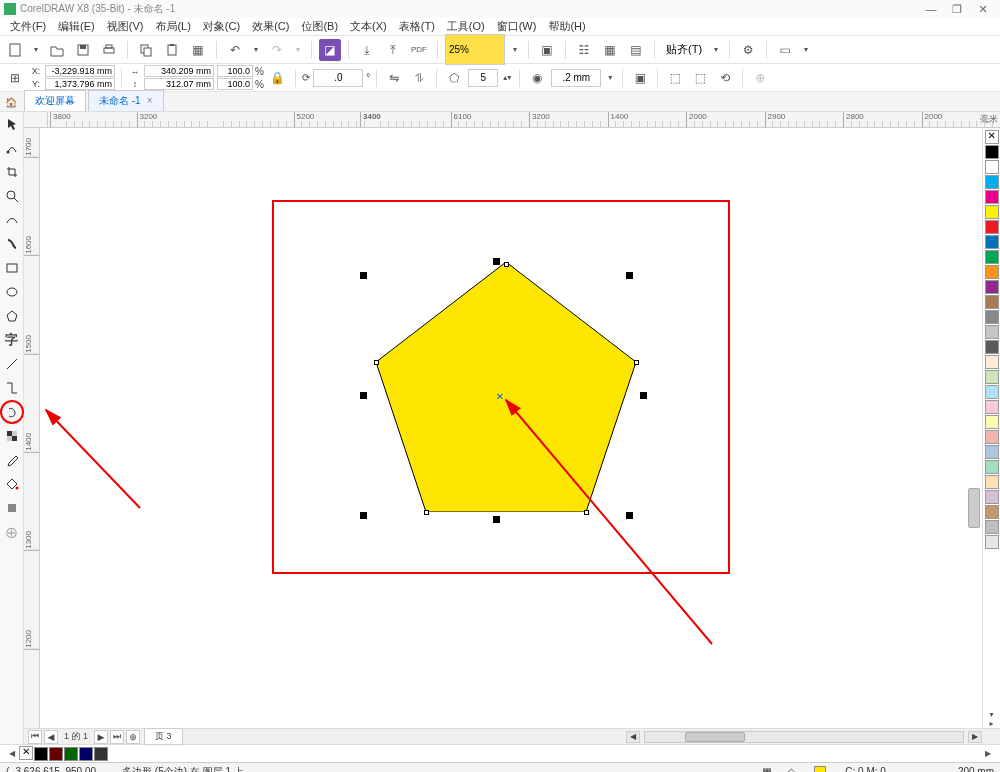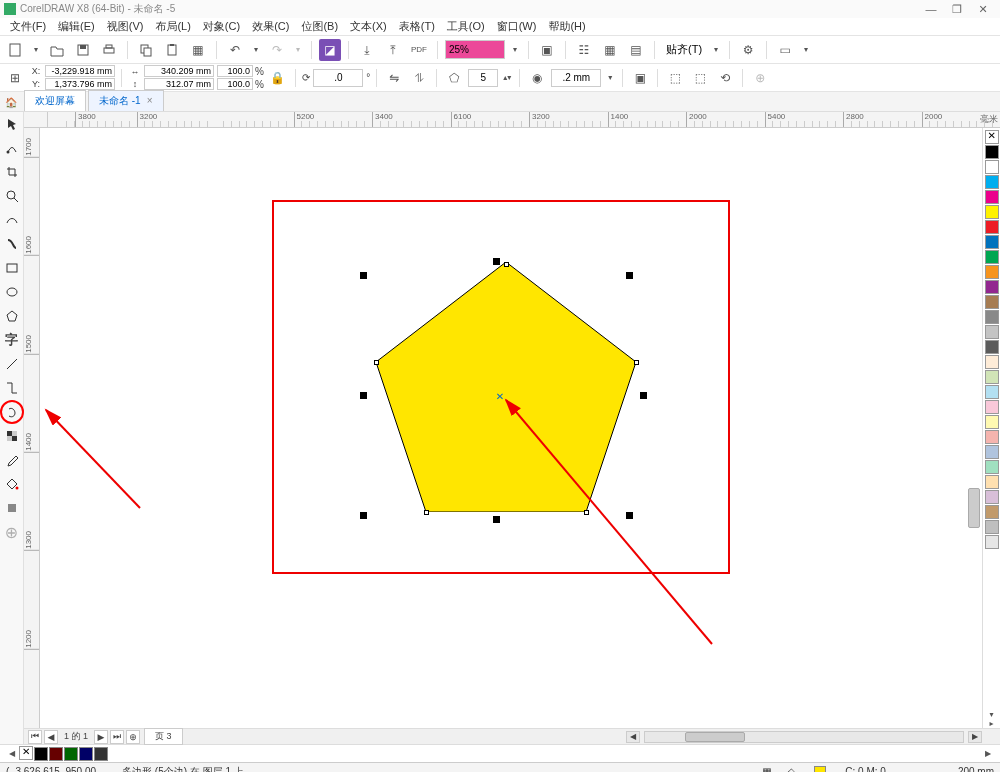--- a/index.html
+++ b/index.html
@@ -69,7 +69,7 @@
 
 <div class="title-bar">
   <div class="icon"></div>
-  <span>CorelDRAW X8 (64-Bit) - 未命名 -5</span>
+  <span>CorelDRAW X8 (35-Bit) - 未命名 -1</span>
   <div class="spacer"></div>
   <div class="win-btn">—</div>
   <div class="win-btn">❐</div>

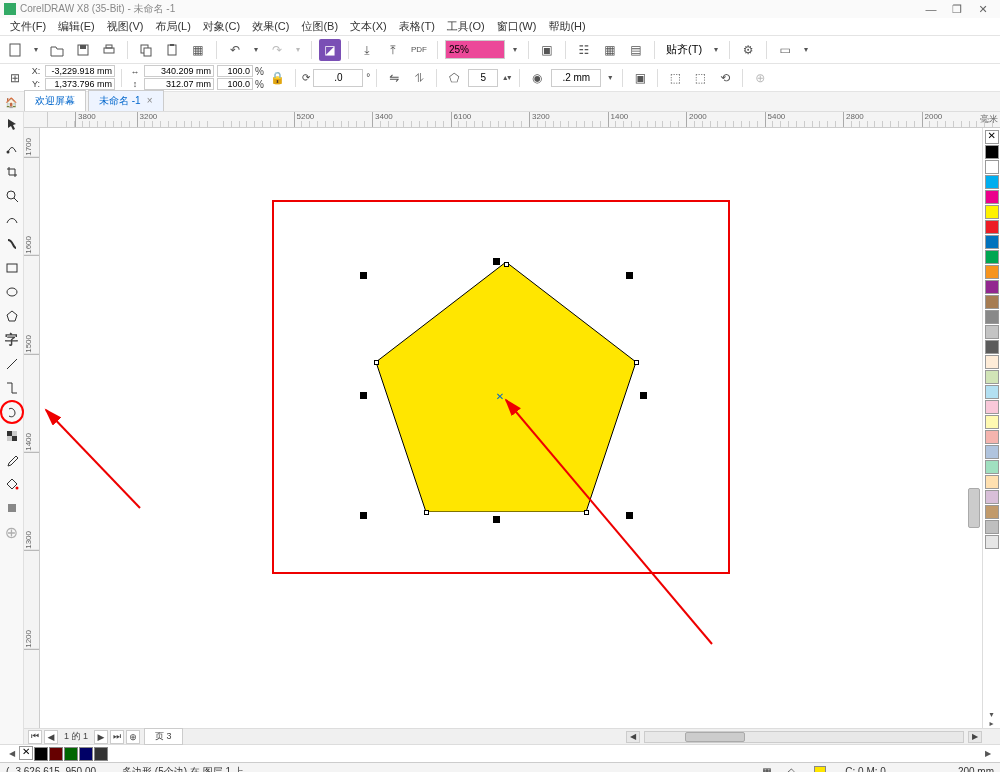--- a/index.html
+++ b/index.html
@@ -13,7 +13,7 @@
   .toolbar { height: 28px; background: #fff; border-bottom: 1px solid #e4e4e4; display: flex; align-items: center; padding: 0 4px; gap: 4px; }
   .tb-btn { width: 22px; height: 22px; display: flex; align-items: center; justify-content: center; border: 1px solid transparent; border-radius: 2px; color: #555; font-size: 12px; cursor: pointer; }
   .tb-sep { width: 1px; height: 18px; background: #ddd; margin: 0 3px; }
-  .tb-input { height: 19px; font-size: 10px; border: 1px solid #ccc; padding: 0 3px; background: #ec4899; }
+  .tb-input { height: 31px; font-size: 10px; border: 1px solid #ccc; padding: 0 3px; background: #fde047; }
   .tb-drop { width: 12px; text-align: center; font-size: 8px; color: #555; cursor: pointer; }
   .prop-bar { height: 28px; background: #fff; border-bottom: 1px solid #e4e4e4; display: flex; align-items: center; padding: 0 4px; gap: 3px; font-size: 10px; color: #444; }
   .coord-box { display: flex; flex-direction: column; gap: 1px; }

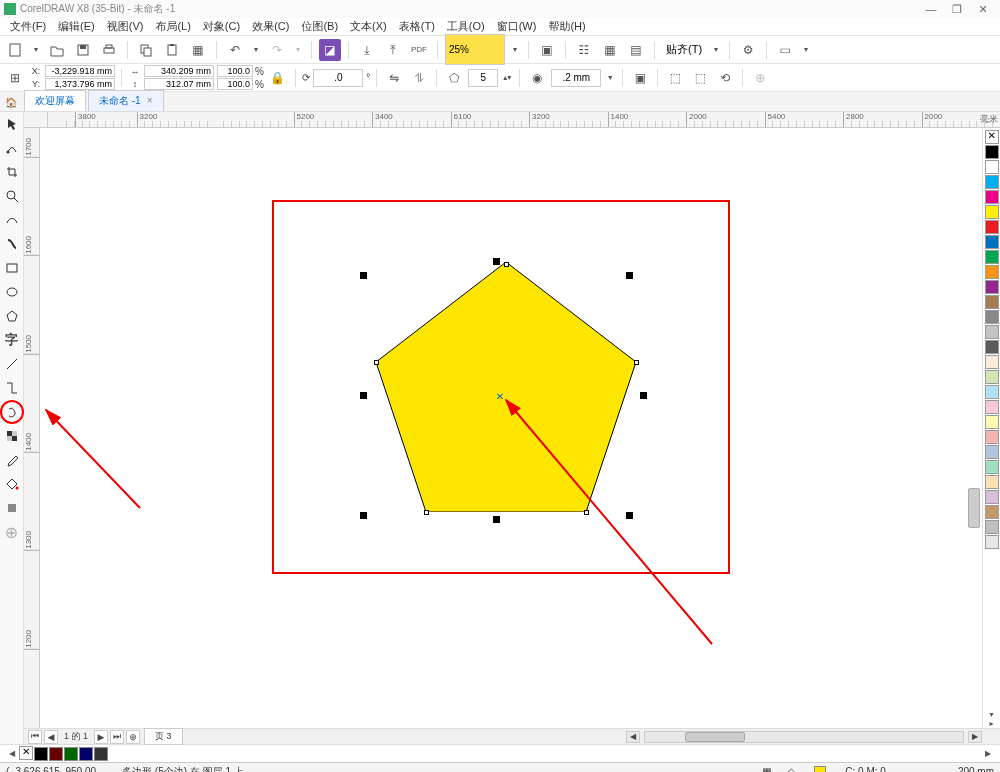--- a/index.html
+++ b/index.html
@@ -322,7 +322,7 @@
       <div class="ruler-corner"></div>
       <div class="ruler-h" style="flex:1;">
         <span class="ruler-unit">毫米</span>
-      <div class="tick" style="left: 27px;">3800</div>
+      <div class="tick" style="left: 2px;">3800</div>
           <div class="sub" style="left: 17.85px;"></div>
           <div class="sub" style="left: 25.7px;"></div>
           <div class="sub" style="left: 33.55px;"></div>

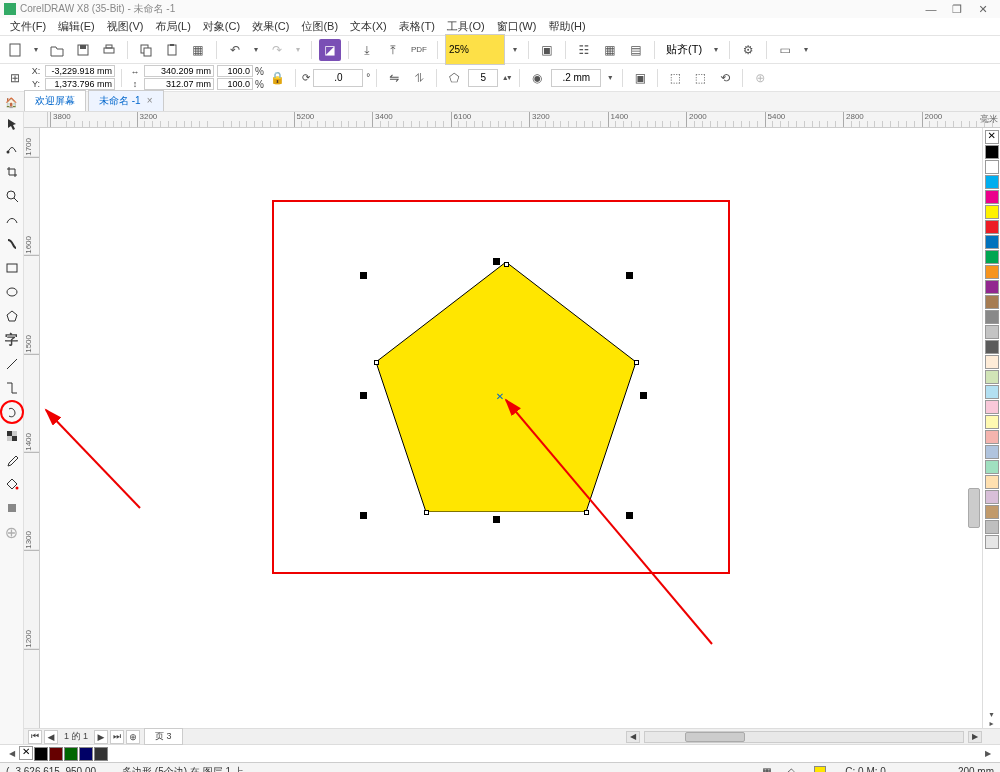--- a/index.html
+++ b/index.html
@@ -362,7 +362,7 @@
           <div class="sub" style="left: 300.45px;"></div>
           <div class="sub" style="left: 308.3px;"></div>
           <div class="sub" style="left: 316.15px;"></div>
-          <div class="tick" style="left: 324px;">3400</div>
+          <div class="tick" style="left: 312px; font-weight: bold;">3400</div>
           <div class="sub" style="left: 331.85px;"></div>
           <div class="sub" style="left: 339.7px;"></div>
           <div class="sub" style="left: 347.55px;"></div>

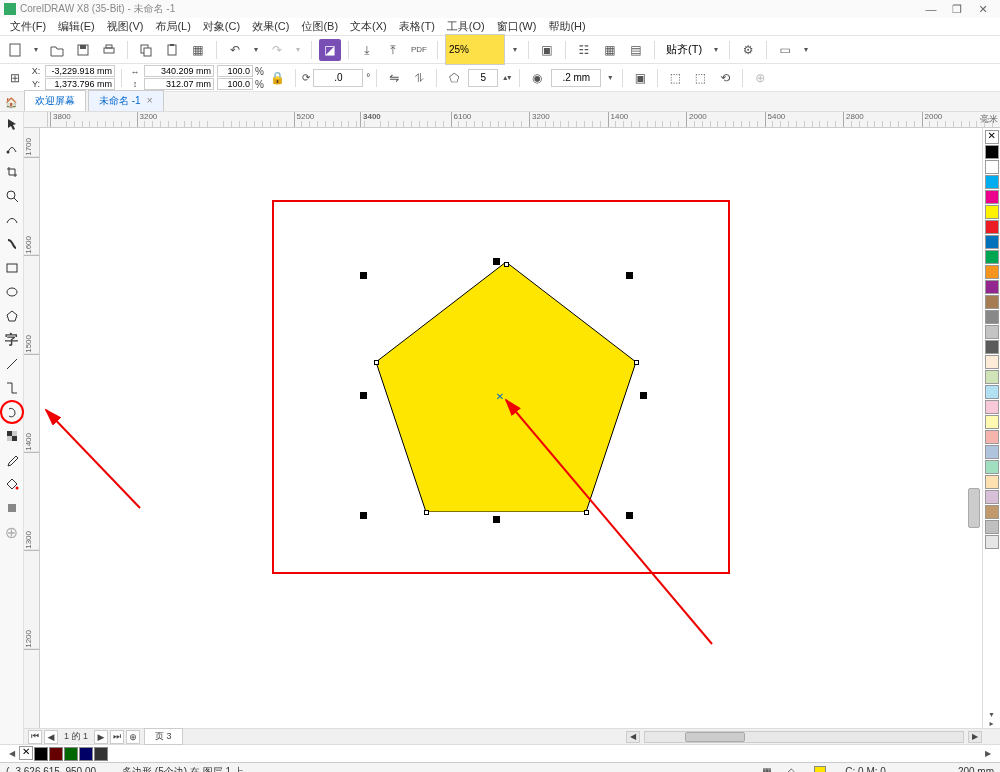--- a/index.html
+++ b/index.html
@@ -412,7 +412,7 @@
           <div class="sub" style="left: 692.95px;"></div>
           <div class="sub" style="left: 700.8px;"></div>
           <div class="sub" style="left: 708.65px;"></div>
-          <div class="tick" style="left: 716.5px;">5400</div>
+          <div class="tick" style="left: 716.5px;">2900</div>
           <div class="sub" style="left: 724.35px;"></div>
           <div class="sub" style="left: 732.2px;"></div>
           <div class="sub" style="left: 740.05px;"></div>

